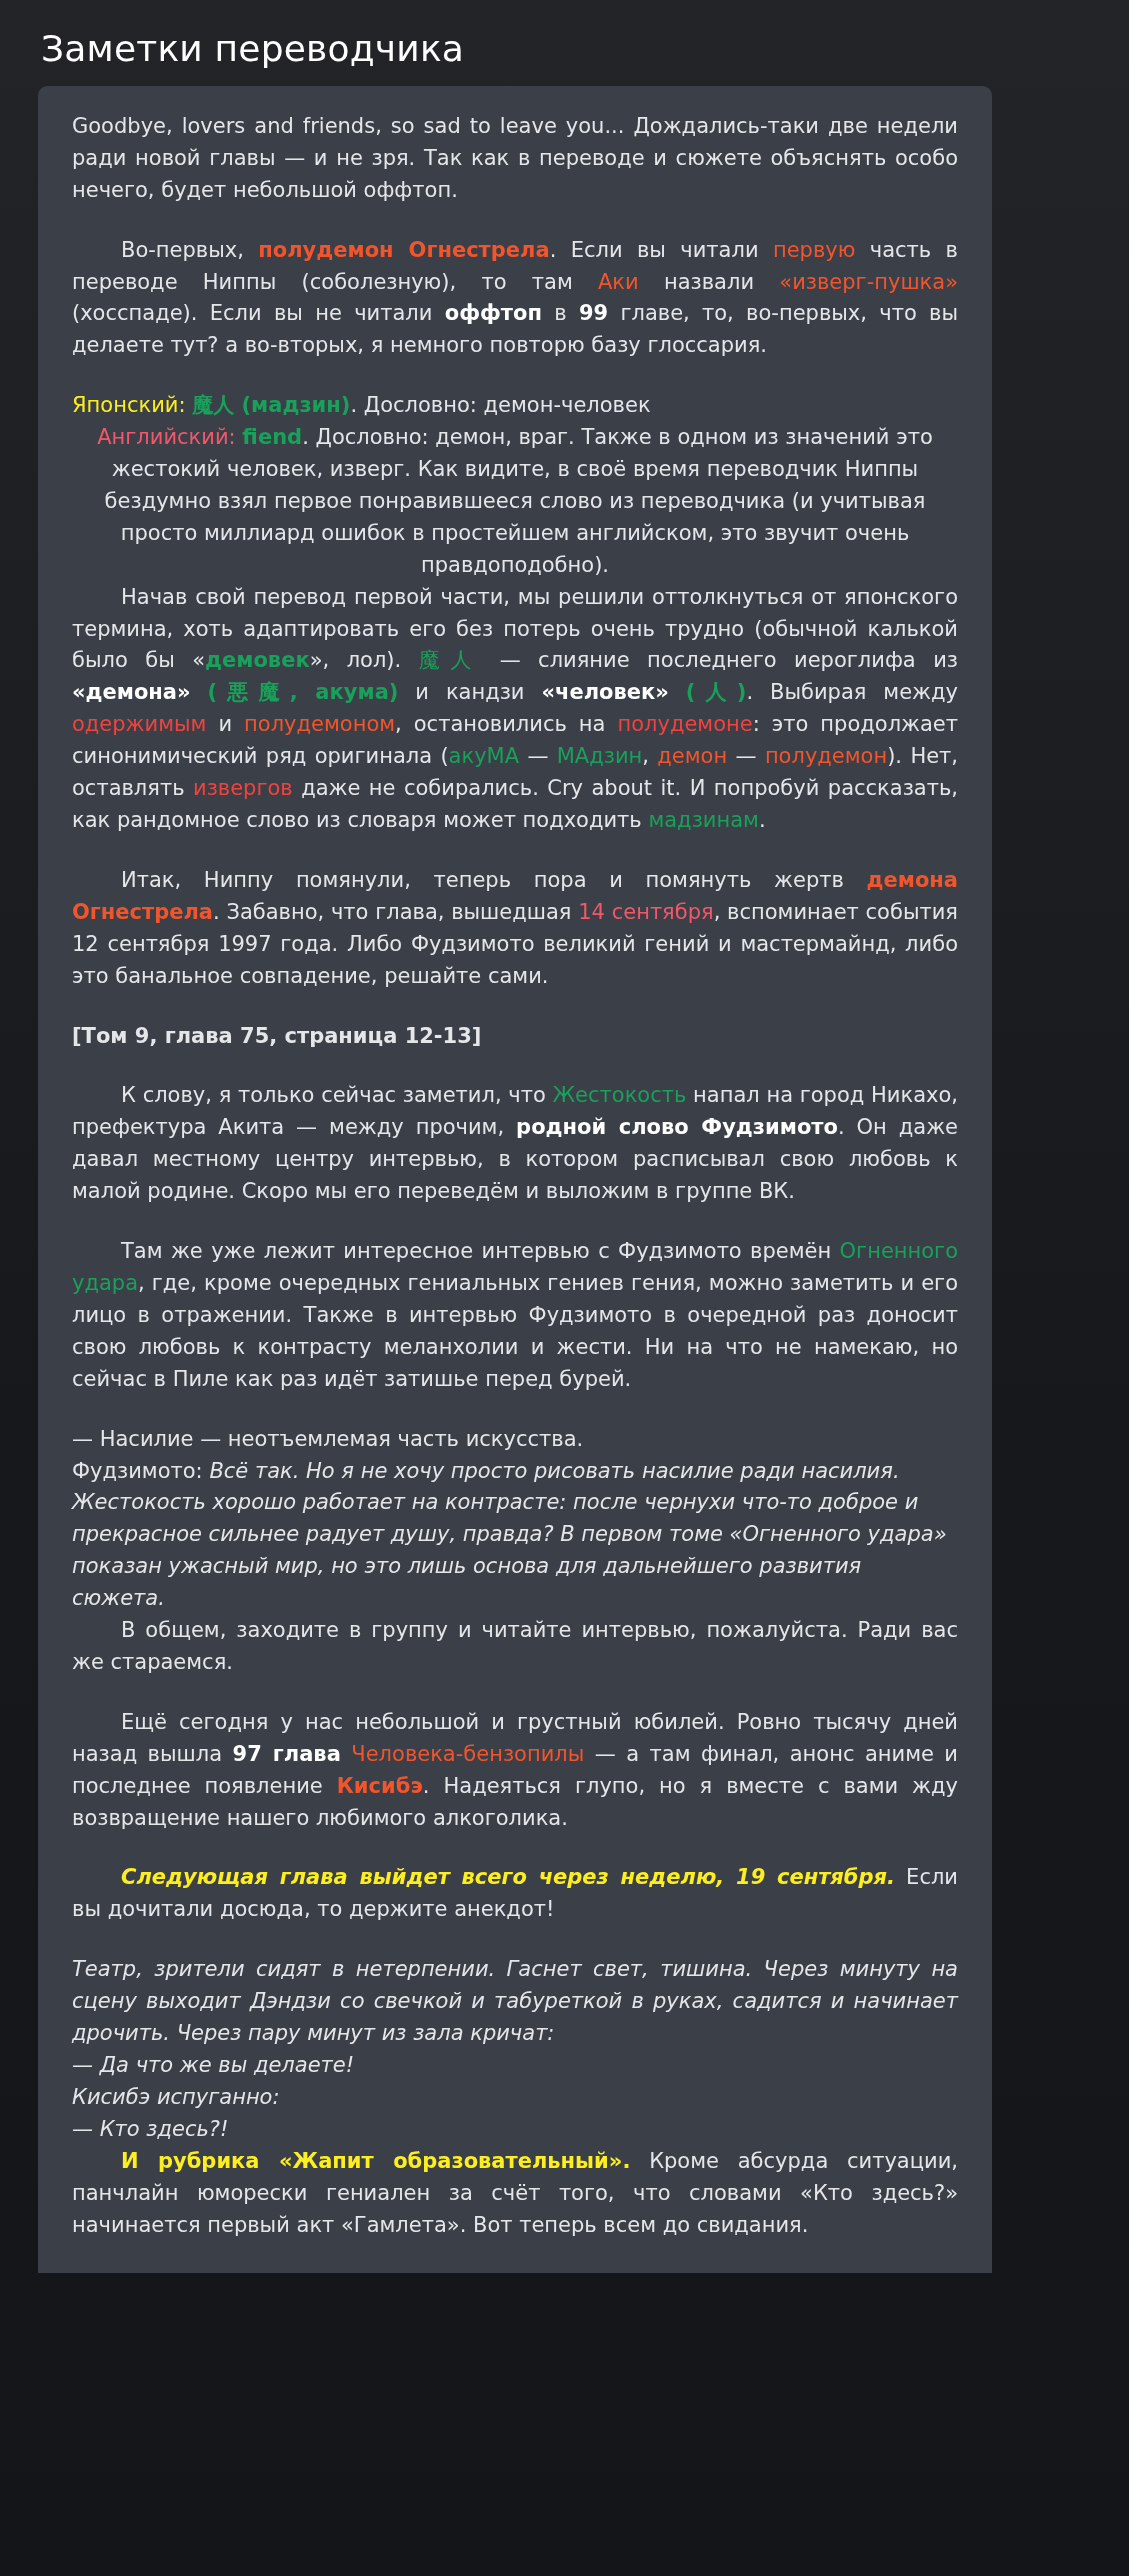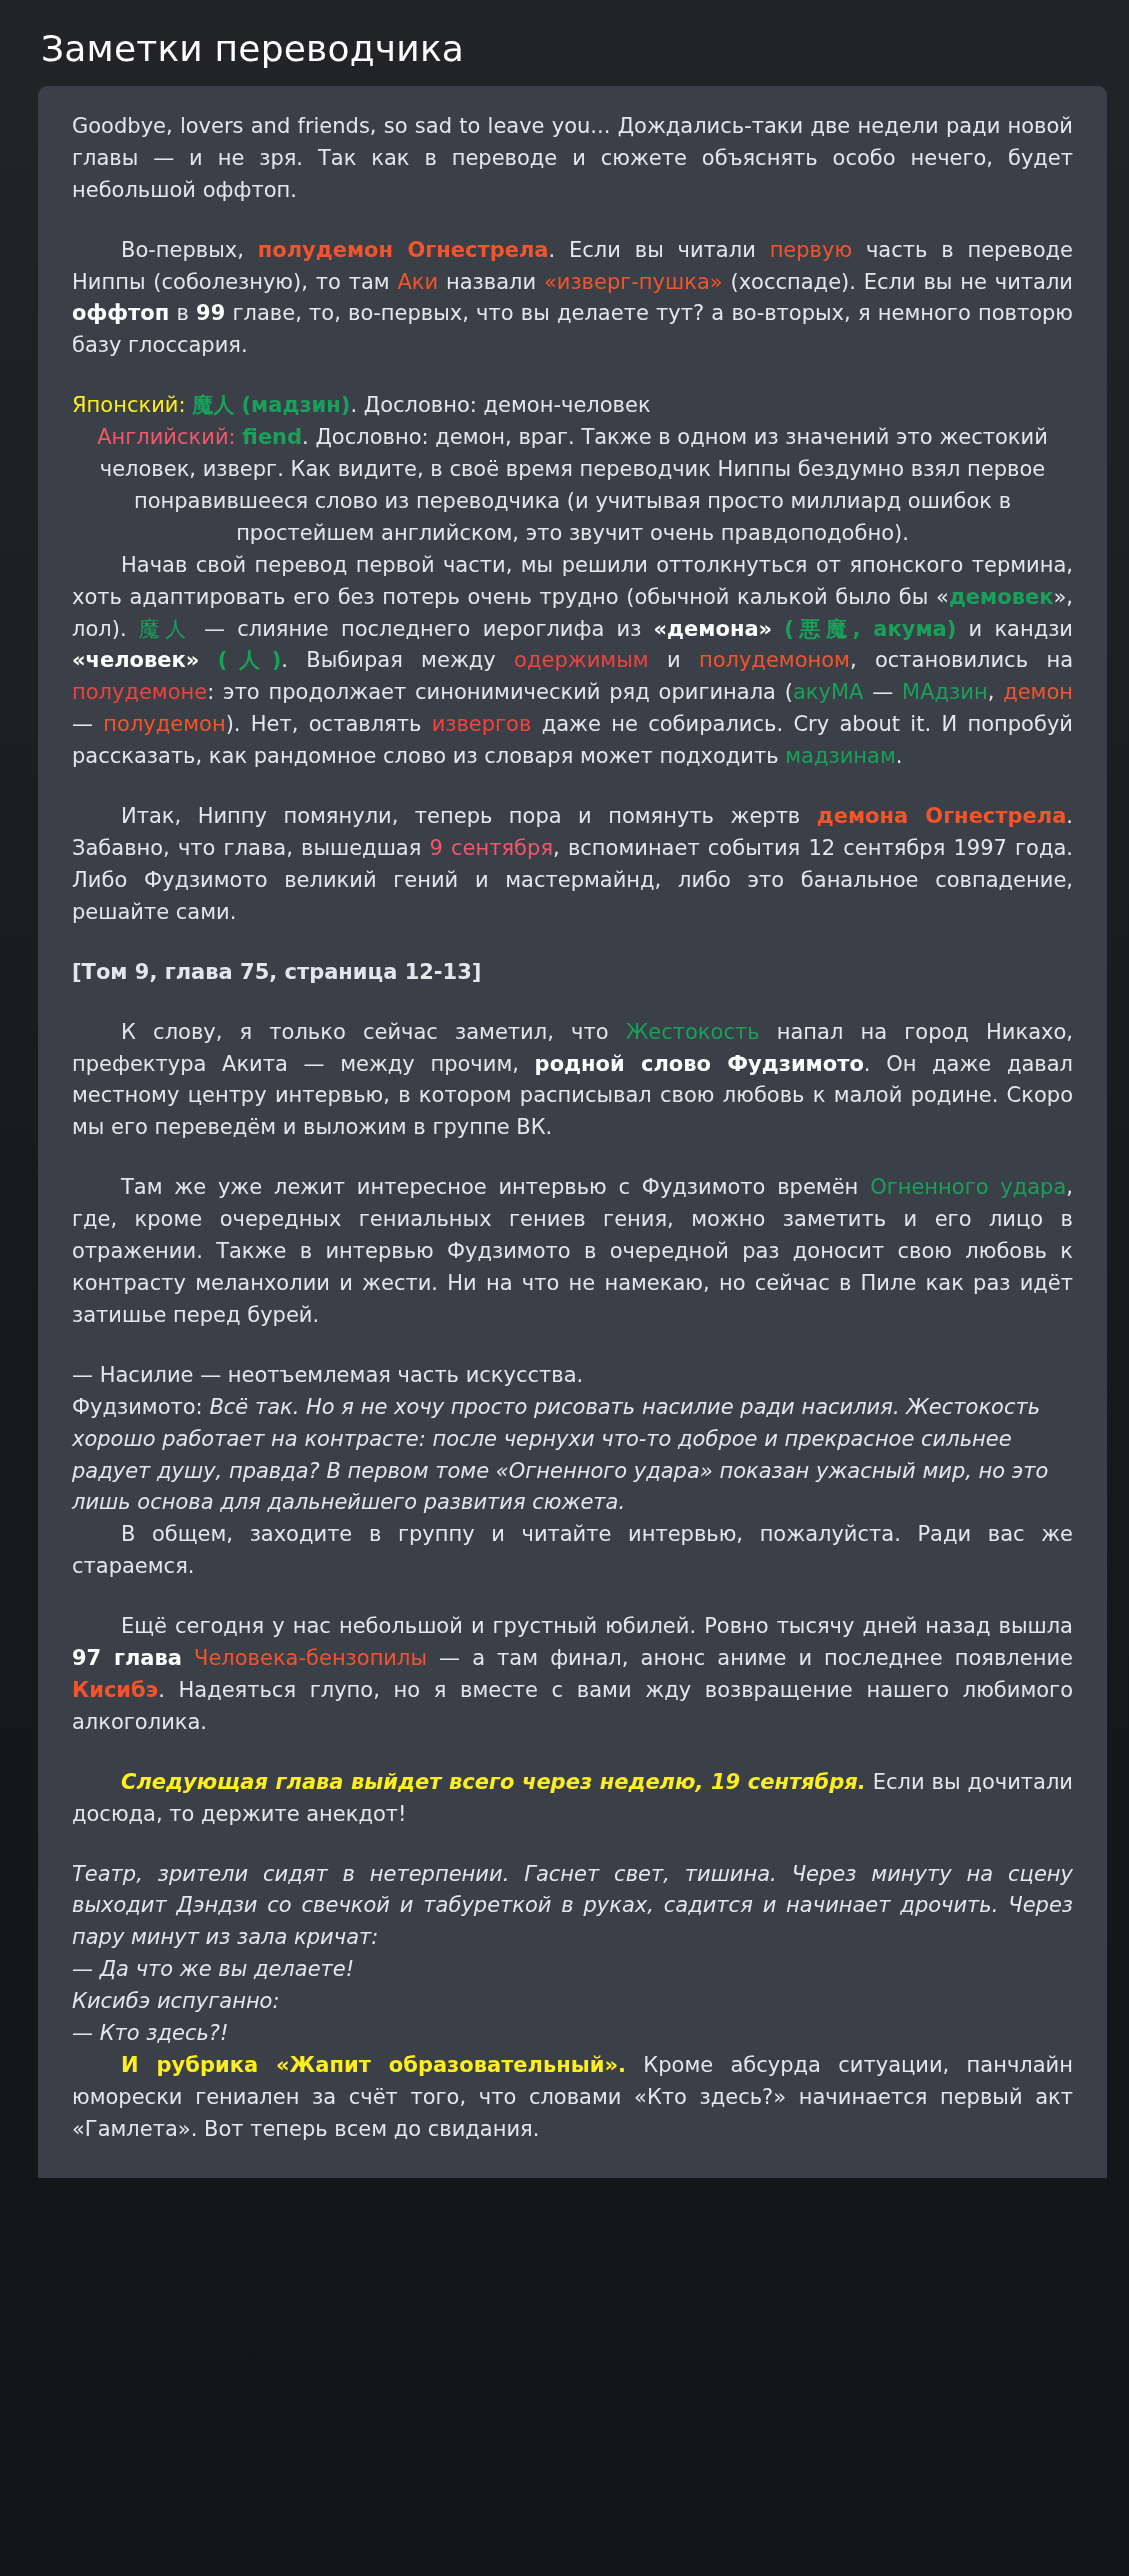--- a/index.html
+++ b/index.html
@@ -45,7 +45,7 @@
     border-radius: 9.4px 9.4px 0 0;
     padding: 24.5px 34px 32px 34px;
     box-sizing: border-box;
-    width: 1069px;
+    width: 954px;
   }
 
   .note-card p {

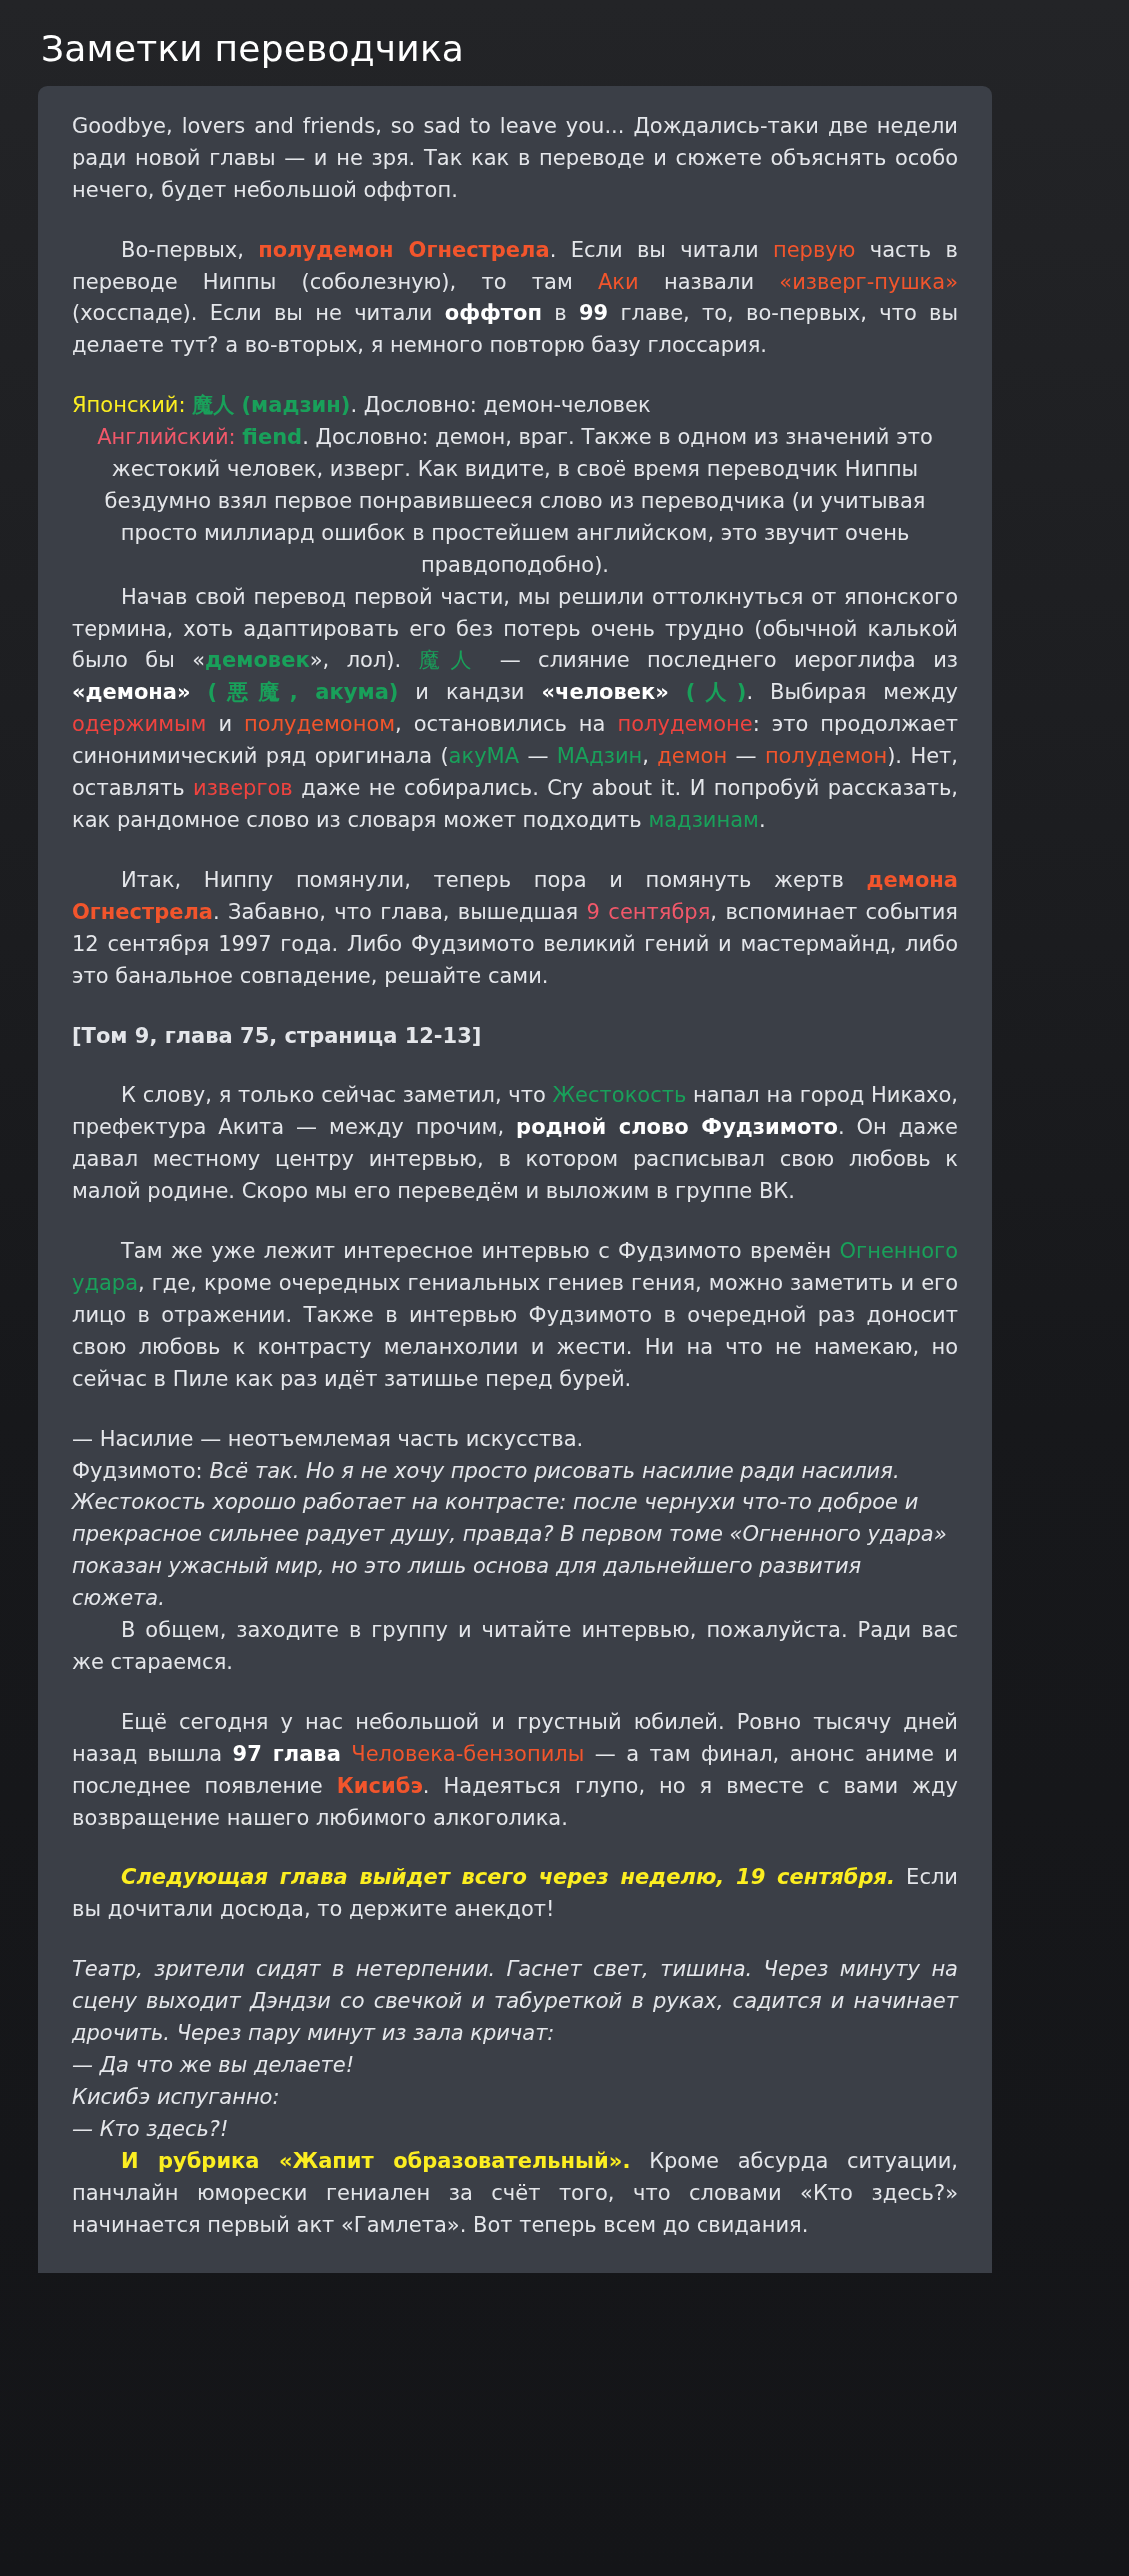--- a/index.html
+++ b/index.html
@@ -130,7 +130,7 @@
 
     <p class="para indent"><span>Начав свой перевод первой части, мы решили оттолкнуться от японского термина, хоть адаптировать его без потерь очень трудно (обычной калькой было бы «</span><span class="c-green b">демовек</span><span>», лол). </span><span class="c-green">魔人</span><span> — слияние последнего иероглифа из </span><span class="b c-white">«демона»</span> <span class="c-green b">(悪魔, акума)</span><span> и кандзи </span><span class="b c-white">«человек»</span> <span class="c-green b">(人)</span><span>. Выбирая между </span><span class="c-red">одержимым</span><span> и </span><span class="c-orange">полудемоном</span><span>, остановились на </span><span class="c-red">полудемоне</span><span>: это продолжает синонимический ряд оригинала (</span><span class="c-green">акуМА</span><span> — </span><span class="c-green">МАдзин</span><span>, </span><span class="c-orange">демон</span><span> — </span><span class="c-orange">полудемон</span><span>). Нет, оставлять </span><span class="c-red">извергов</span><span> даже не собирались. Cry about it. И попробуй рассказать, как рандомное слово из словаря может подходить </span><span class="c-green">мадзинам</span><span>.</span></p>
 
-    <p class="para indent"><span>Итак, Ниппу помянули, теперь пора и помянуть жертв </span><span class="c-orange b">демона Огнестрела</span><span>. Забавно, что глава, вышедшая </span><span class="c-pink">9 сентября</span><span>, вспоминает события 12 сентября 1997 года. Либо Фудзимото великий гений и мастермайнд, либо это банальное совпадение, решайте сами.</span></p>
+    <p class="para indent"><span>Итак, Ниппу помянули, теперь пора и помянуть жертв </span><span class="c-orange b">демона Огнестрела</span><span>. Забавно, что глава, вышедшая </span><span class="c-pink">14 сентября</span><span>, вспоминает события 12 сентября 1997 года. Либо Фудзимото великий гений и мастермайнд, либо это банальное совпадение, решайте сами.</span></p>
 
     <p class="para section-heading">[Том 9, глава 75, страница 12-13]</p>
 

